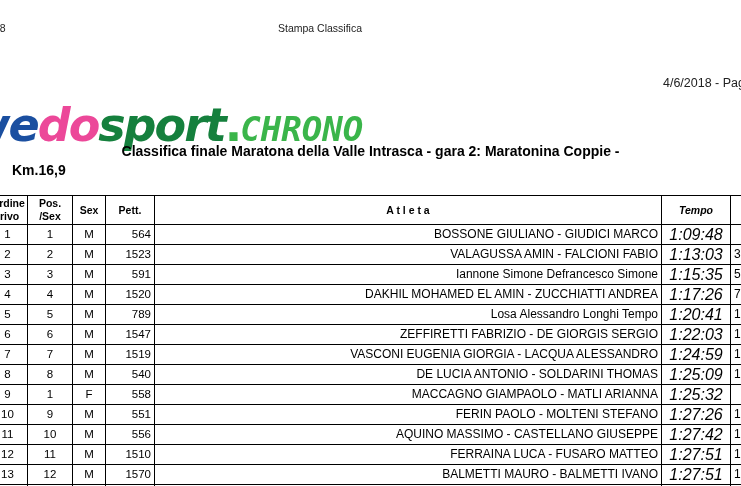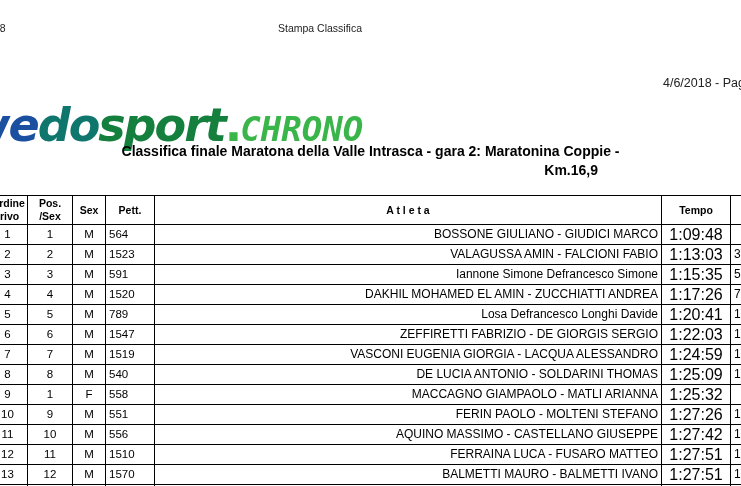--- a/index.html
+++ b/index.html
@@ -70,7 +70,7 @@
     line-height: 1;
   }
   .logo-we { color: #1b4fa0; }
-  .logo-do { color: #0f766e; }
+  .logo-do { color: #ec4899; }
   .logo-sport { color: #15803d; }
   .logo-dot { color: #3ab54a; font-style: normal; }
   .logo-chrono {

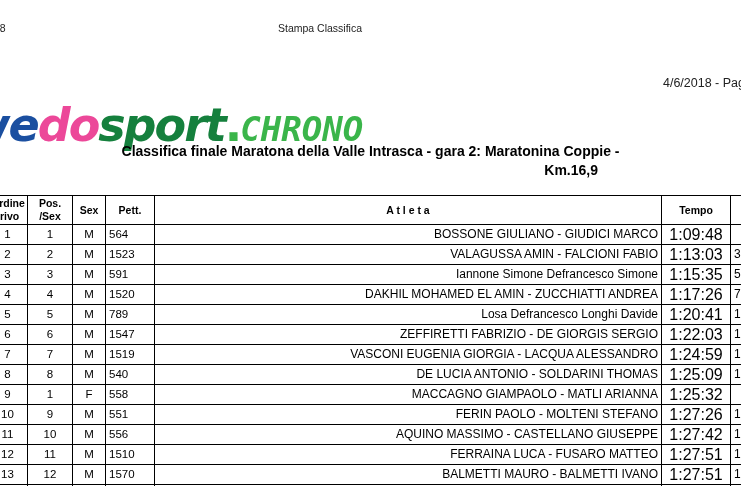--- a/index.html
+++ b/index.html
@@ -104,9 +104,9 @@
   .title2 {
     position: absolute;
     top: 162px;
-    left: 0;
+    left: 12px;
     width: 598px;
-    text-align: right;
+    text-align: left;
     font-size: 14px;
     font-weight: bold;
     color: #000;

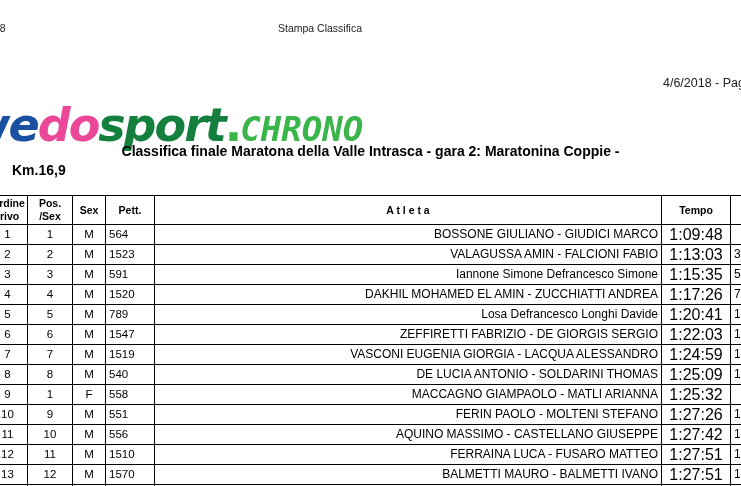--- a/index.html
+++ b/index.html
@@ -147,7 +147,7 @@
   .col-sex   { width: 26px; text-align: center; }
   .col-pett  { width: 42px; text-align: left; }
   .col-atleta{ width: 500px; text-align: left; }
-  .col-tempo { width: 62px; text-align: center; }
+  .col-tempo { width: 62px; text-align: center; font-style: italic; }
   .col-dist  { width: 59px; text-align: left; }
 
   td.col-atleta { font-size: 12px; padding-left: 5px; text-align: right; }

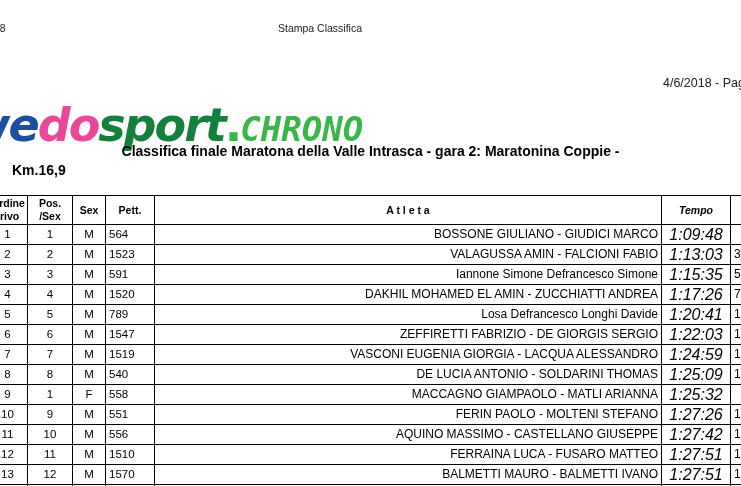--- a/index.html
+++ b/index.html
@@ -145,7 +145,7 @@
   .col-ord   { width: 33px; text-align: center; }
   .col-pos   { width: 38px; text-align: center; }
   .col-sex   { width: 26px; text-align: center; }
-  .col-pett  { width: 42px; text-align: left; }
+  .col-pett  { width: 42px; text-align: right; }
   .col-atleta{ width: 500px; text-align: left; }
   .col-tempo { width: 62px; text-align: center; font-style: italic; }
   .col-dist  { width: 59px; text-align: left; }

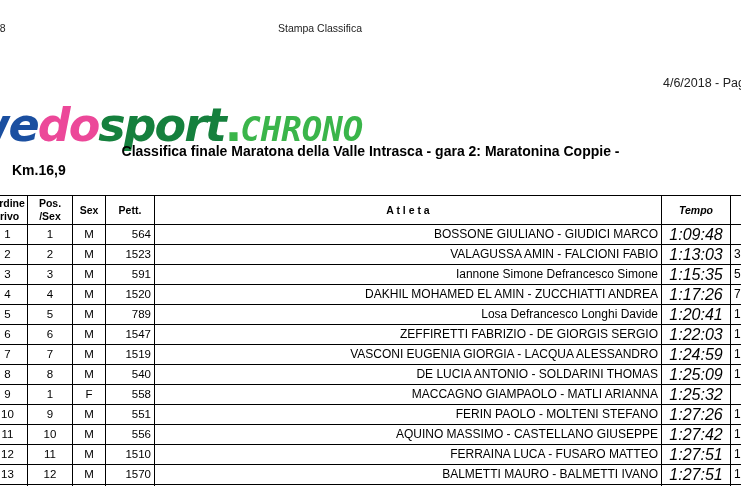--- a/index.html
+++ b/index.html
@@ -236,7 +236,7 @@
             <td class="col-pos">5</td>
             <td class="col-sex">M</td>
             <td class="col-pett">789</td>
-            <td class="col-atleta">Losa Defrancesco Longhi Davide</td>
+            <td class="col-atleta">Losa Alessandro Longhi Tempo</td>
             <td class="col-tempo">1:20:41</td>
             <td class="col-dist">10' 5</td>
           </tr>

